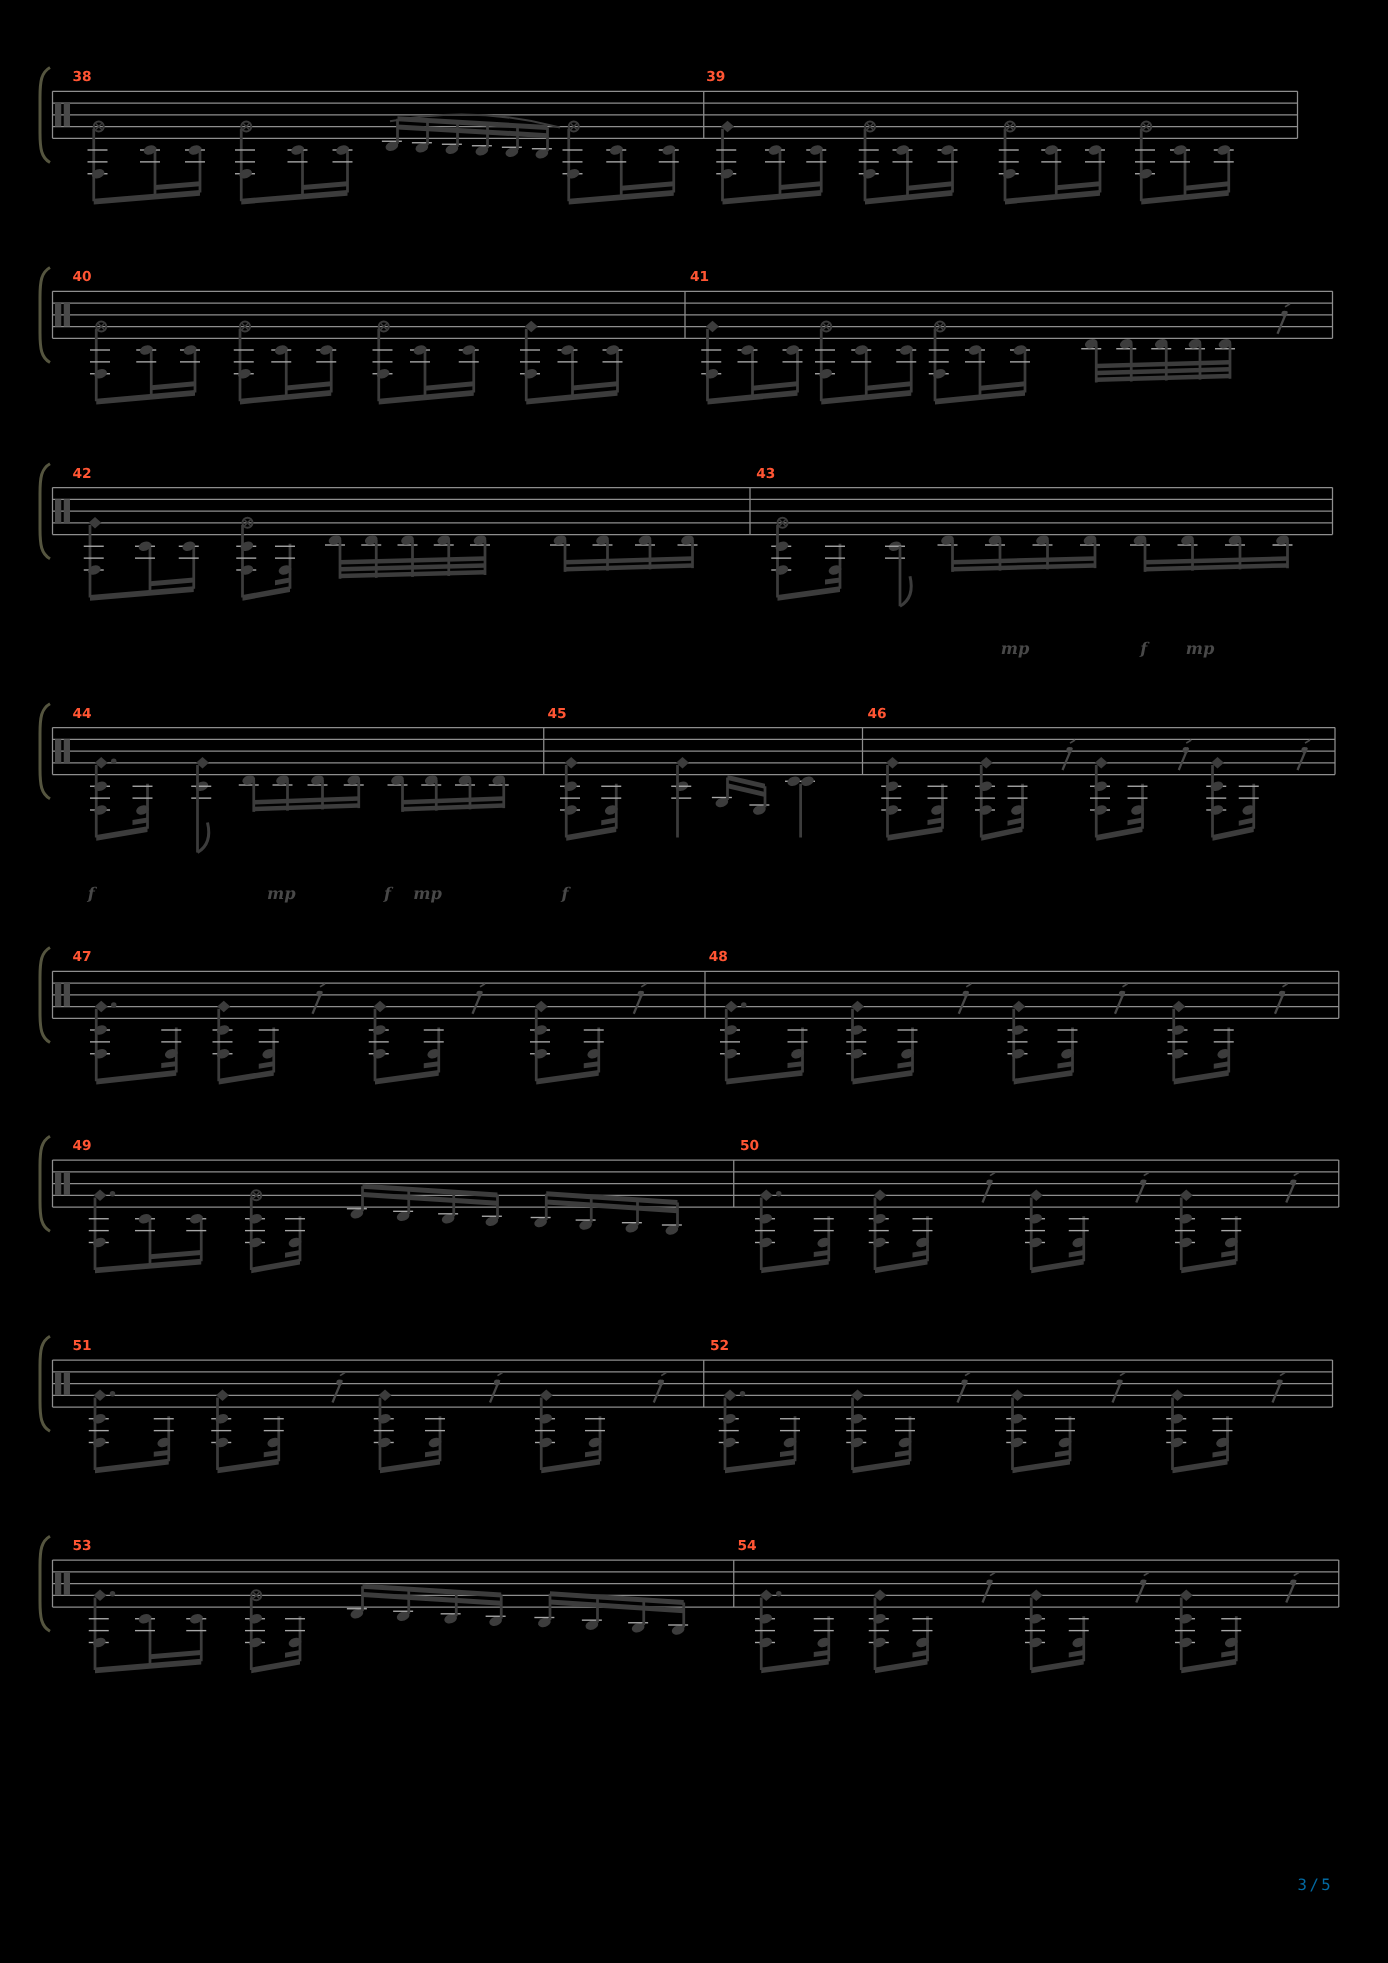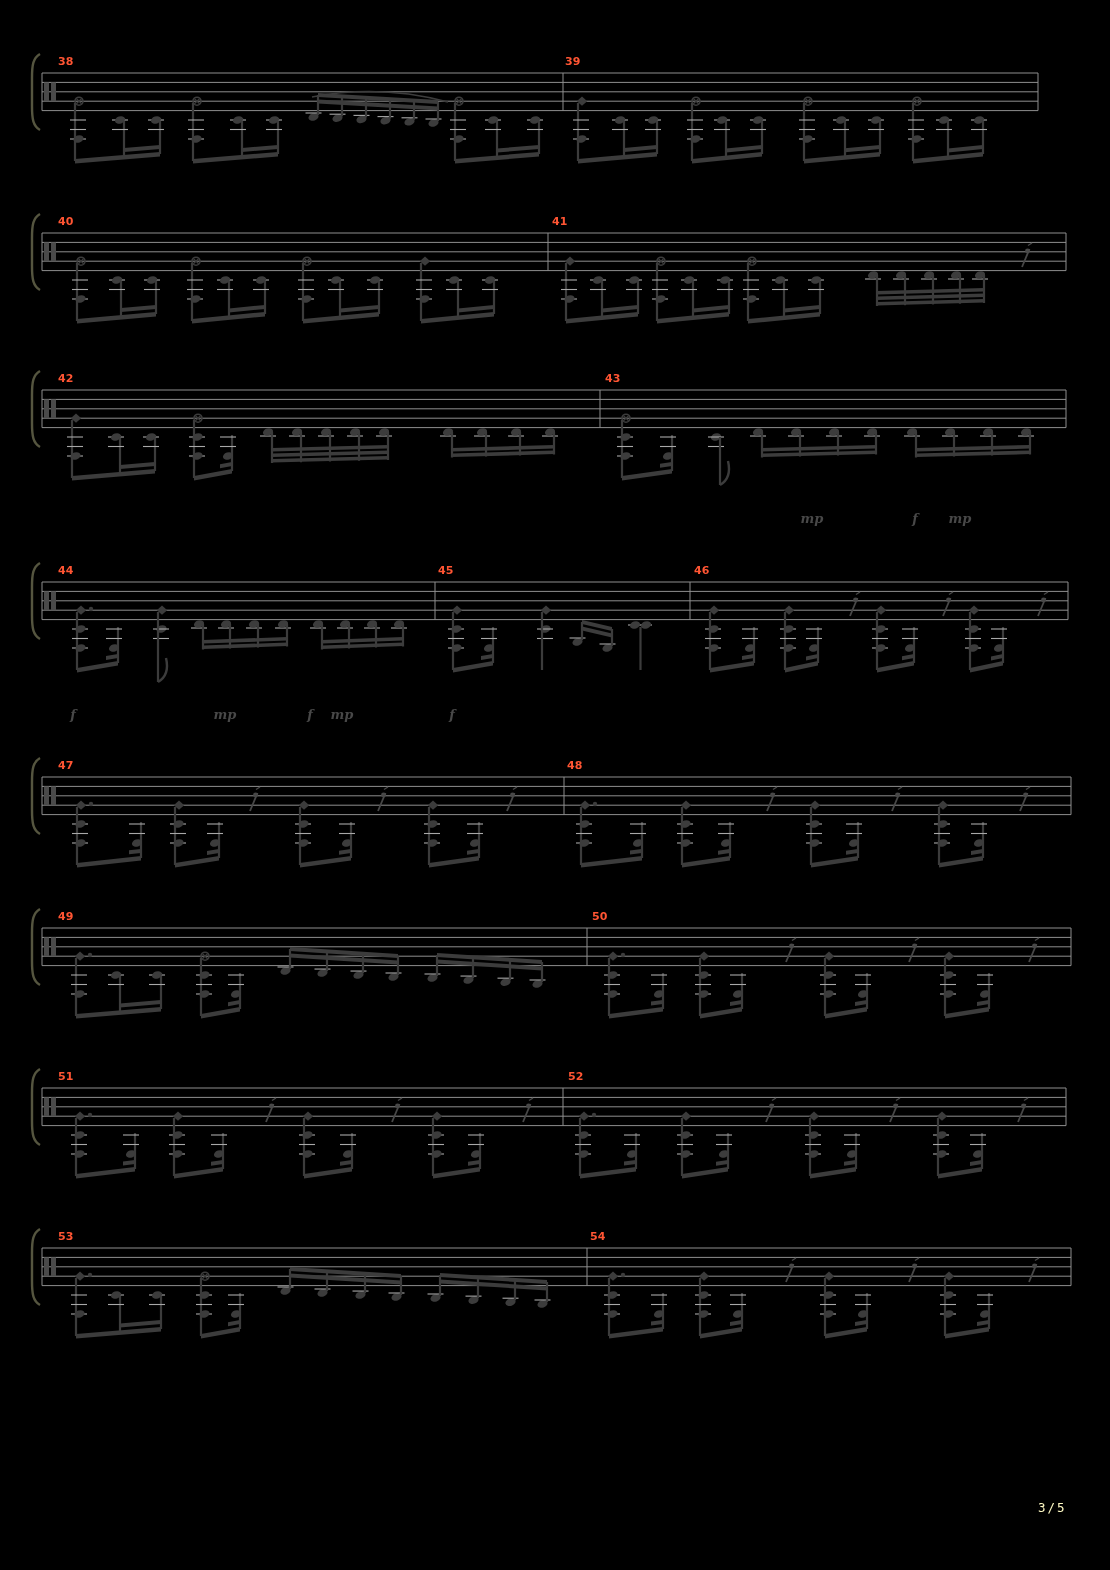--- a/index.html
+++ b/index.html
@@ -1356,7 +1356,7 @@
       <text x="342" y="719" fill="#484848" font-size="13" font-style="italic" font-weight="bold" font-family="&quot;DejaVu Serif&quot;,serif" text-anchor="middle">mp</text>
       <text x="452" y="719" fill="#484848" font-size="13" font-style="italic" font-weight="bold" font-family="&quot;DejaVu Serif&quot;,serif" text-anchor="middle">f</text>
     </svg>
-  <div class="page-number" style="color: #fef9c3;">3/5</div>
+  <div class="page-number" style="color: #0369a1;">3/5</div>
 </div>
 
 </body></html>

